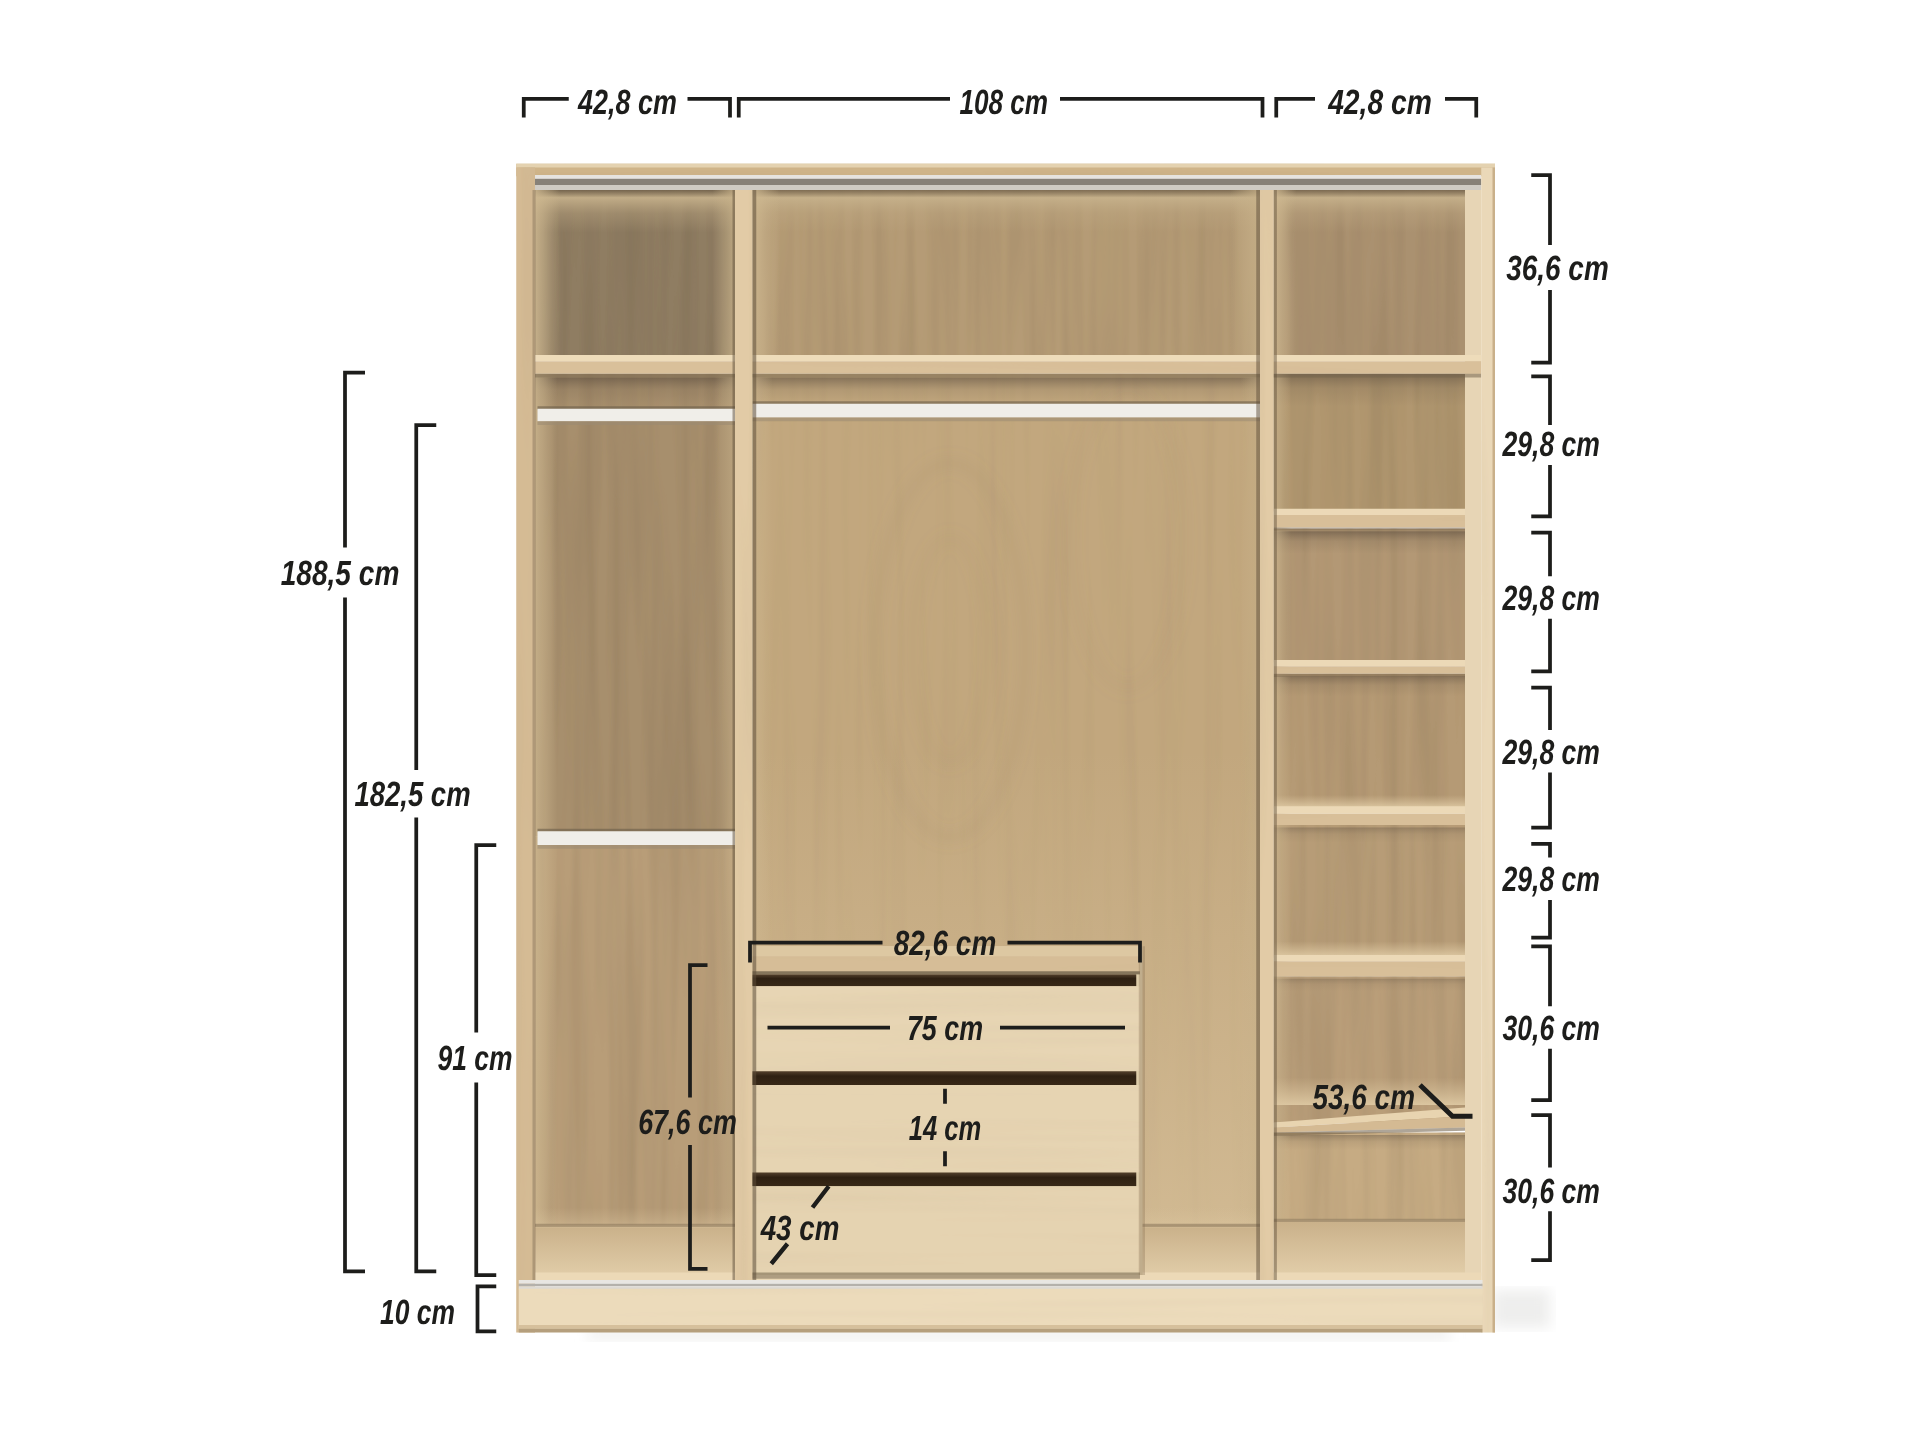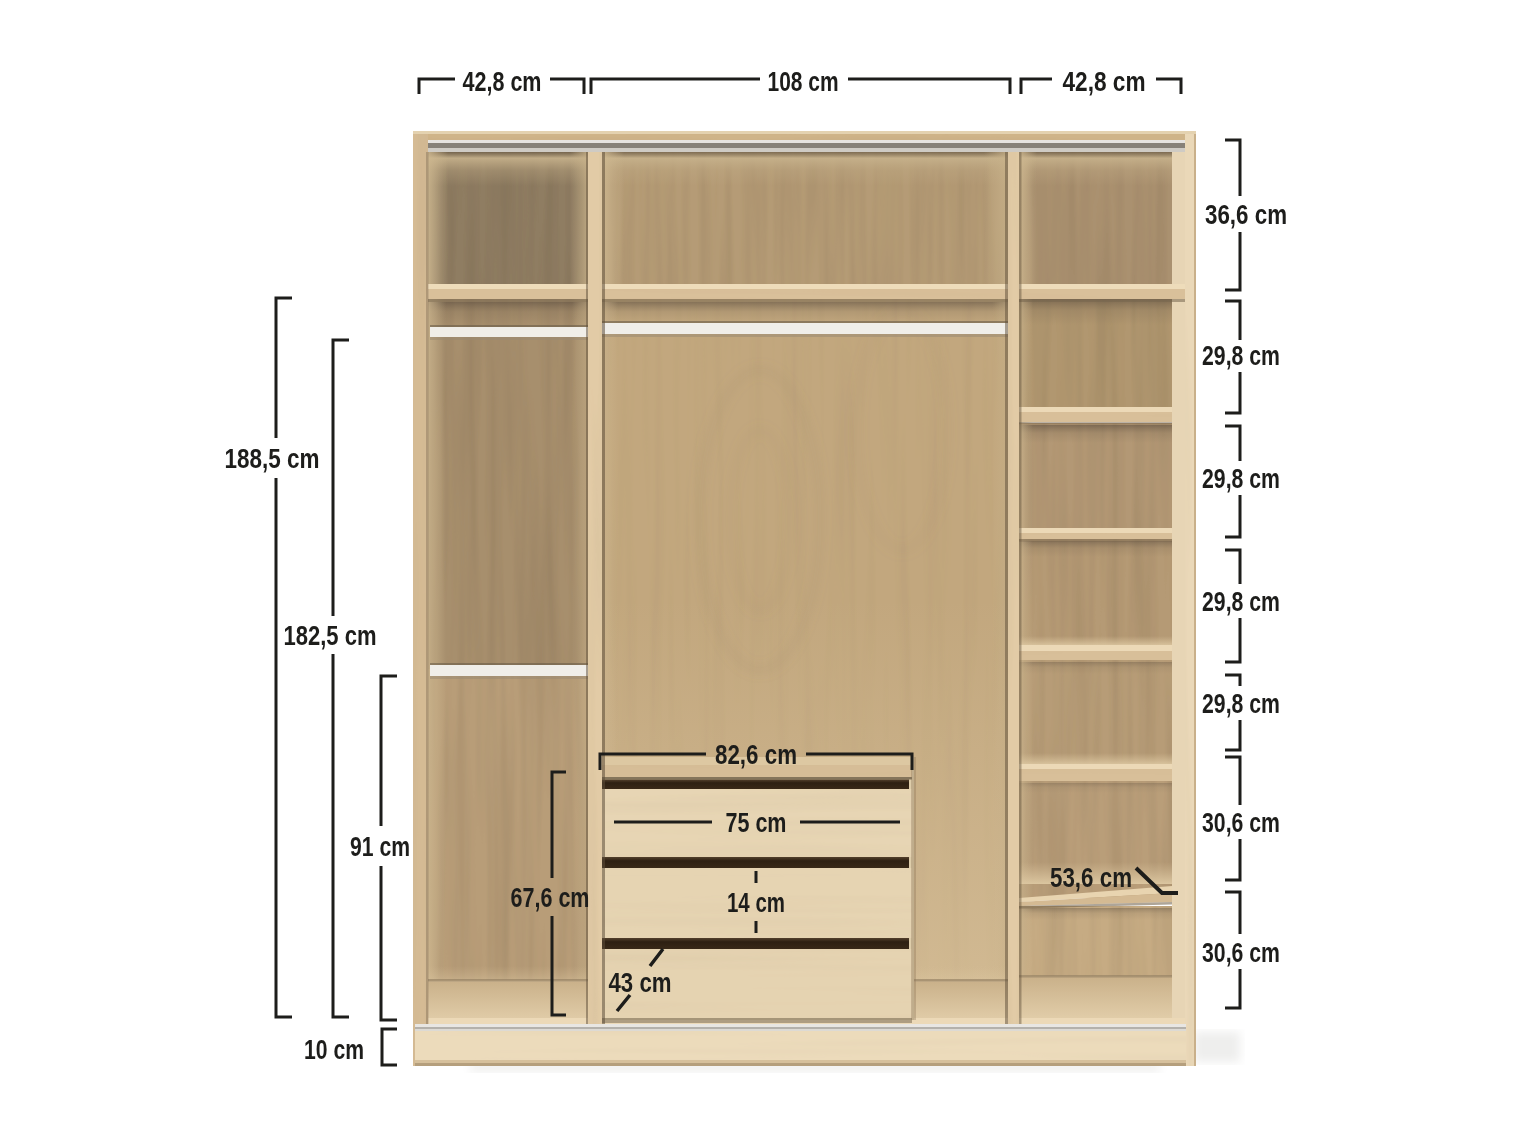--- a/index.html
+++ b/index.html
@@ -3,7 +3,7 @@
 <meta charset="utf-8">
 <style>
   html,body{margin:0;padding:0;background:#ffffff;width:1526px;height:1144px;overflow:hidden;}
-  #stage{position:relative;width:1526px;height:1144px;font-family:"Liberation Sans",sans-serif;}
+  #stage{position:relative;width:1526px;height:1144px;font-family:"Liberation Sans",sans-serif;font-style:italic;}
   svg{position:absolute;left:0;top:0;}
 </style>
 </head>

